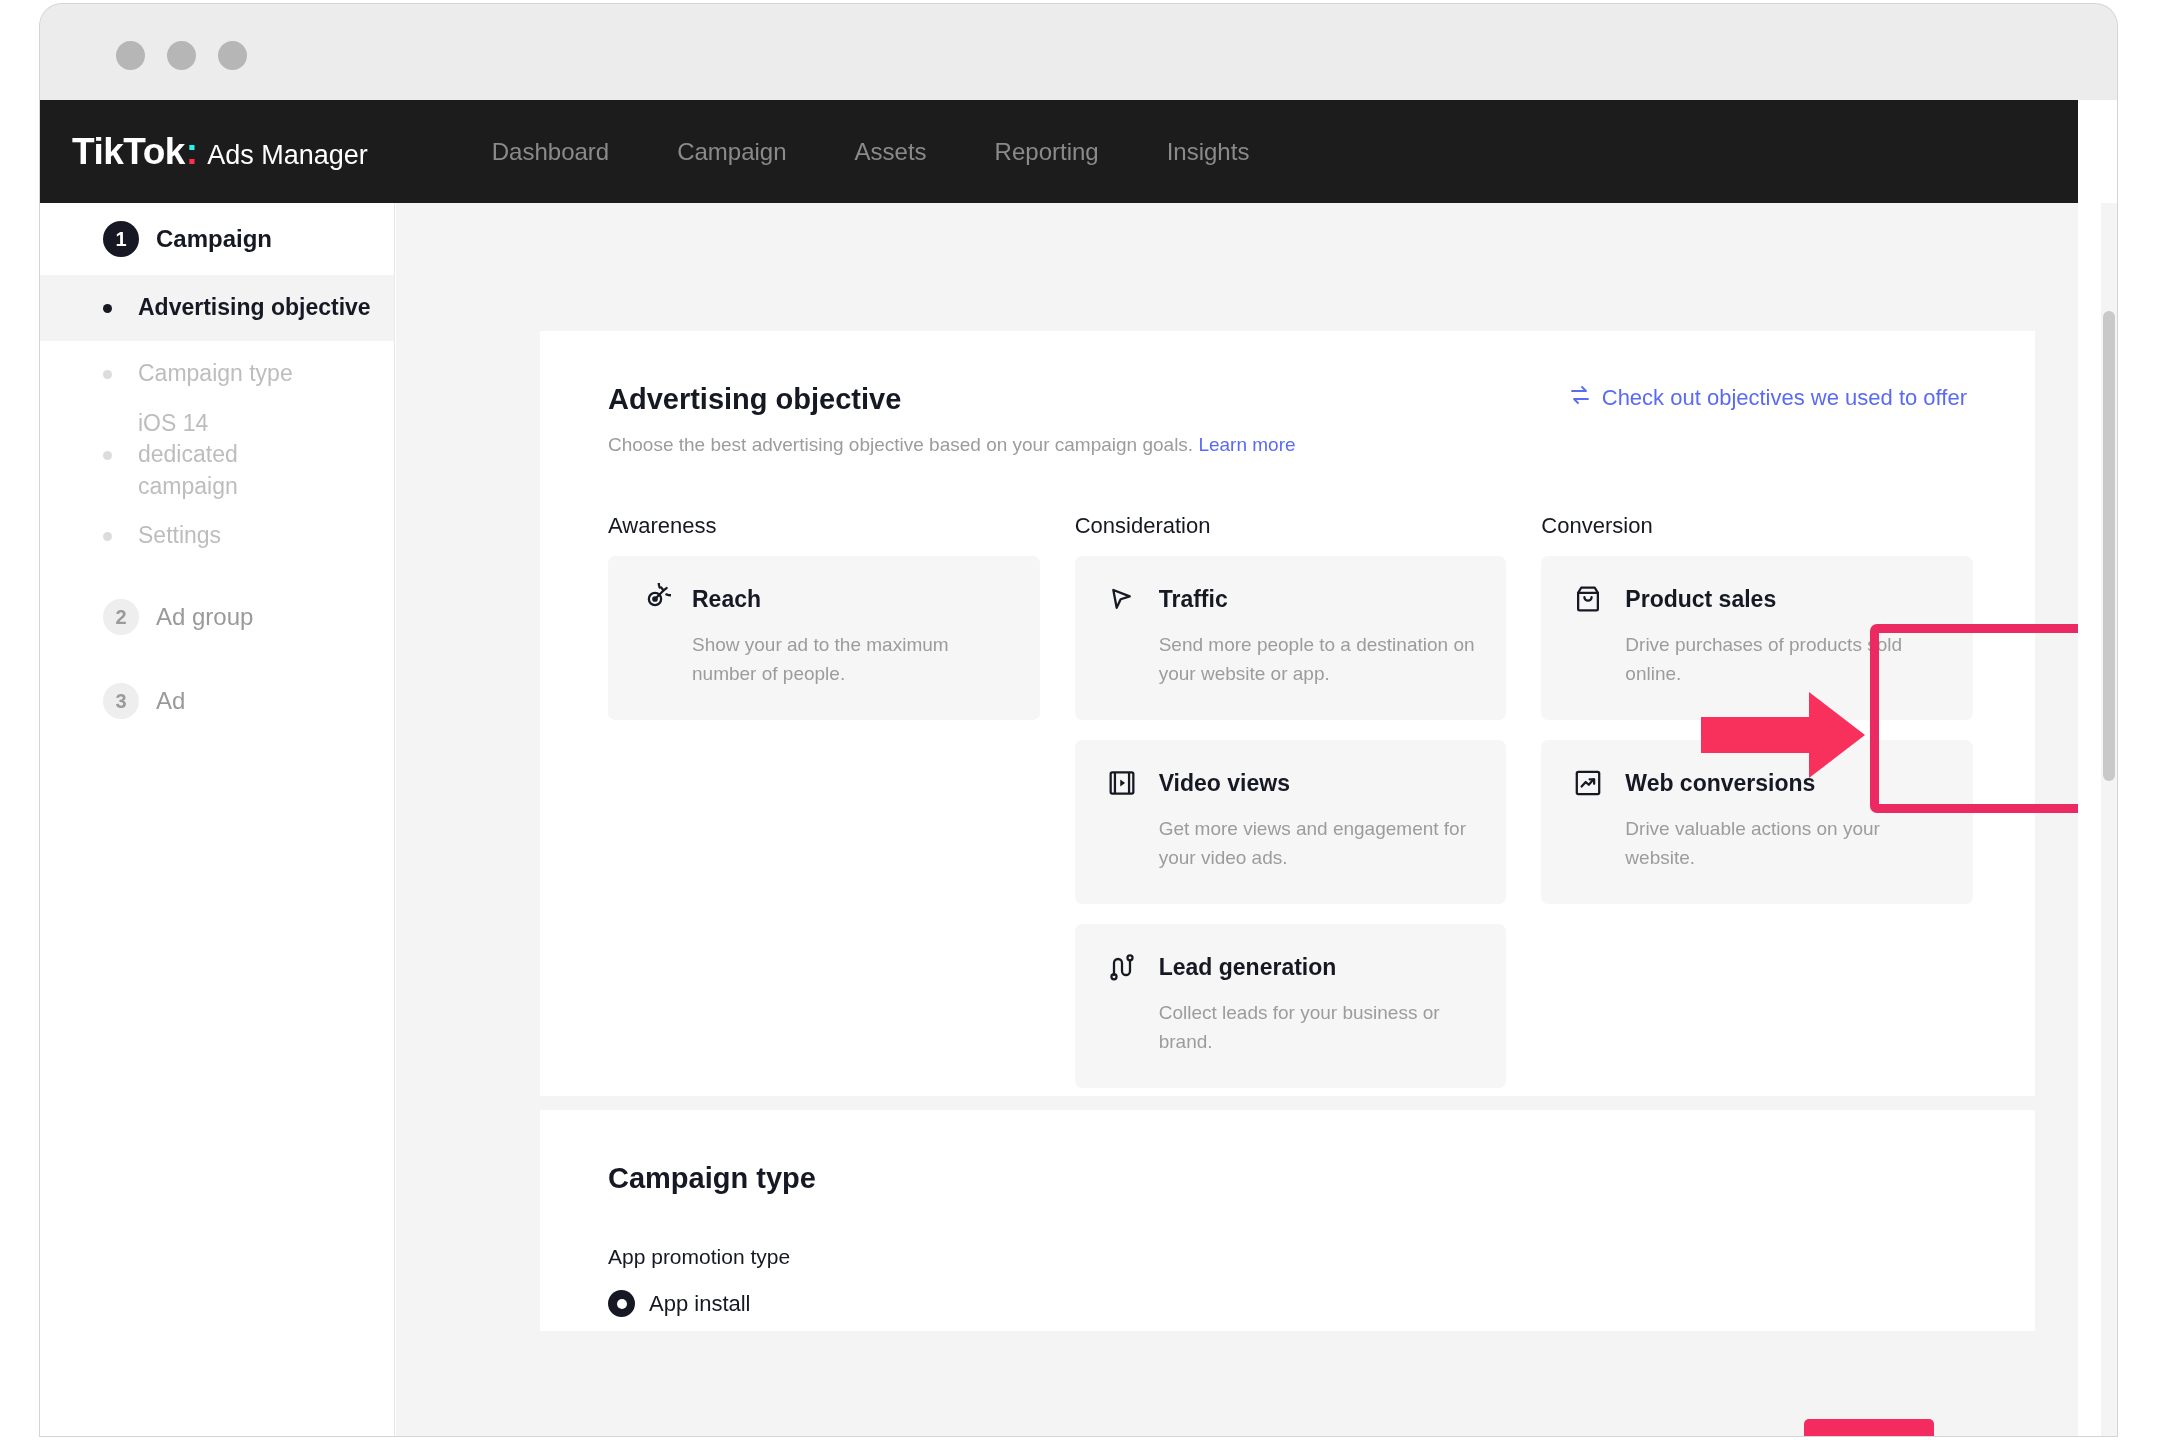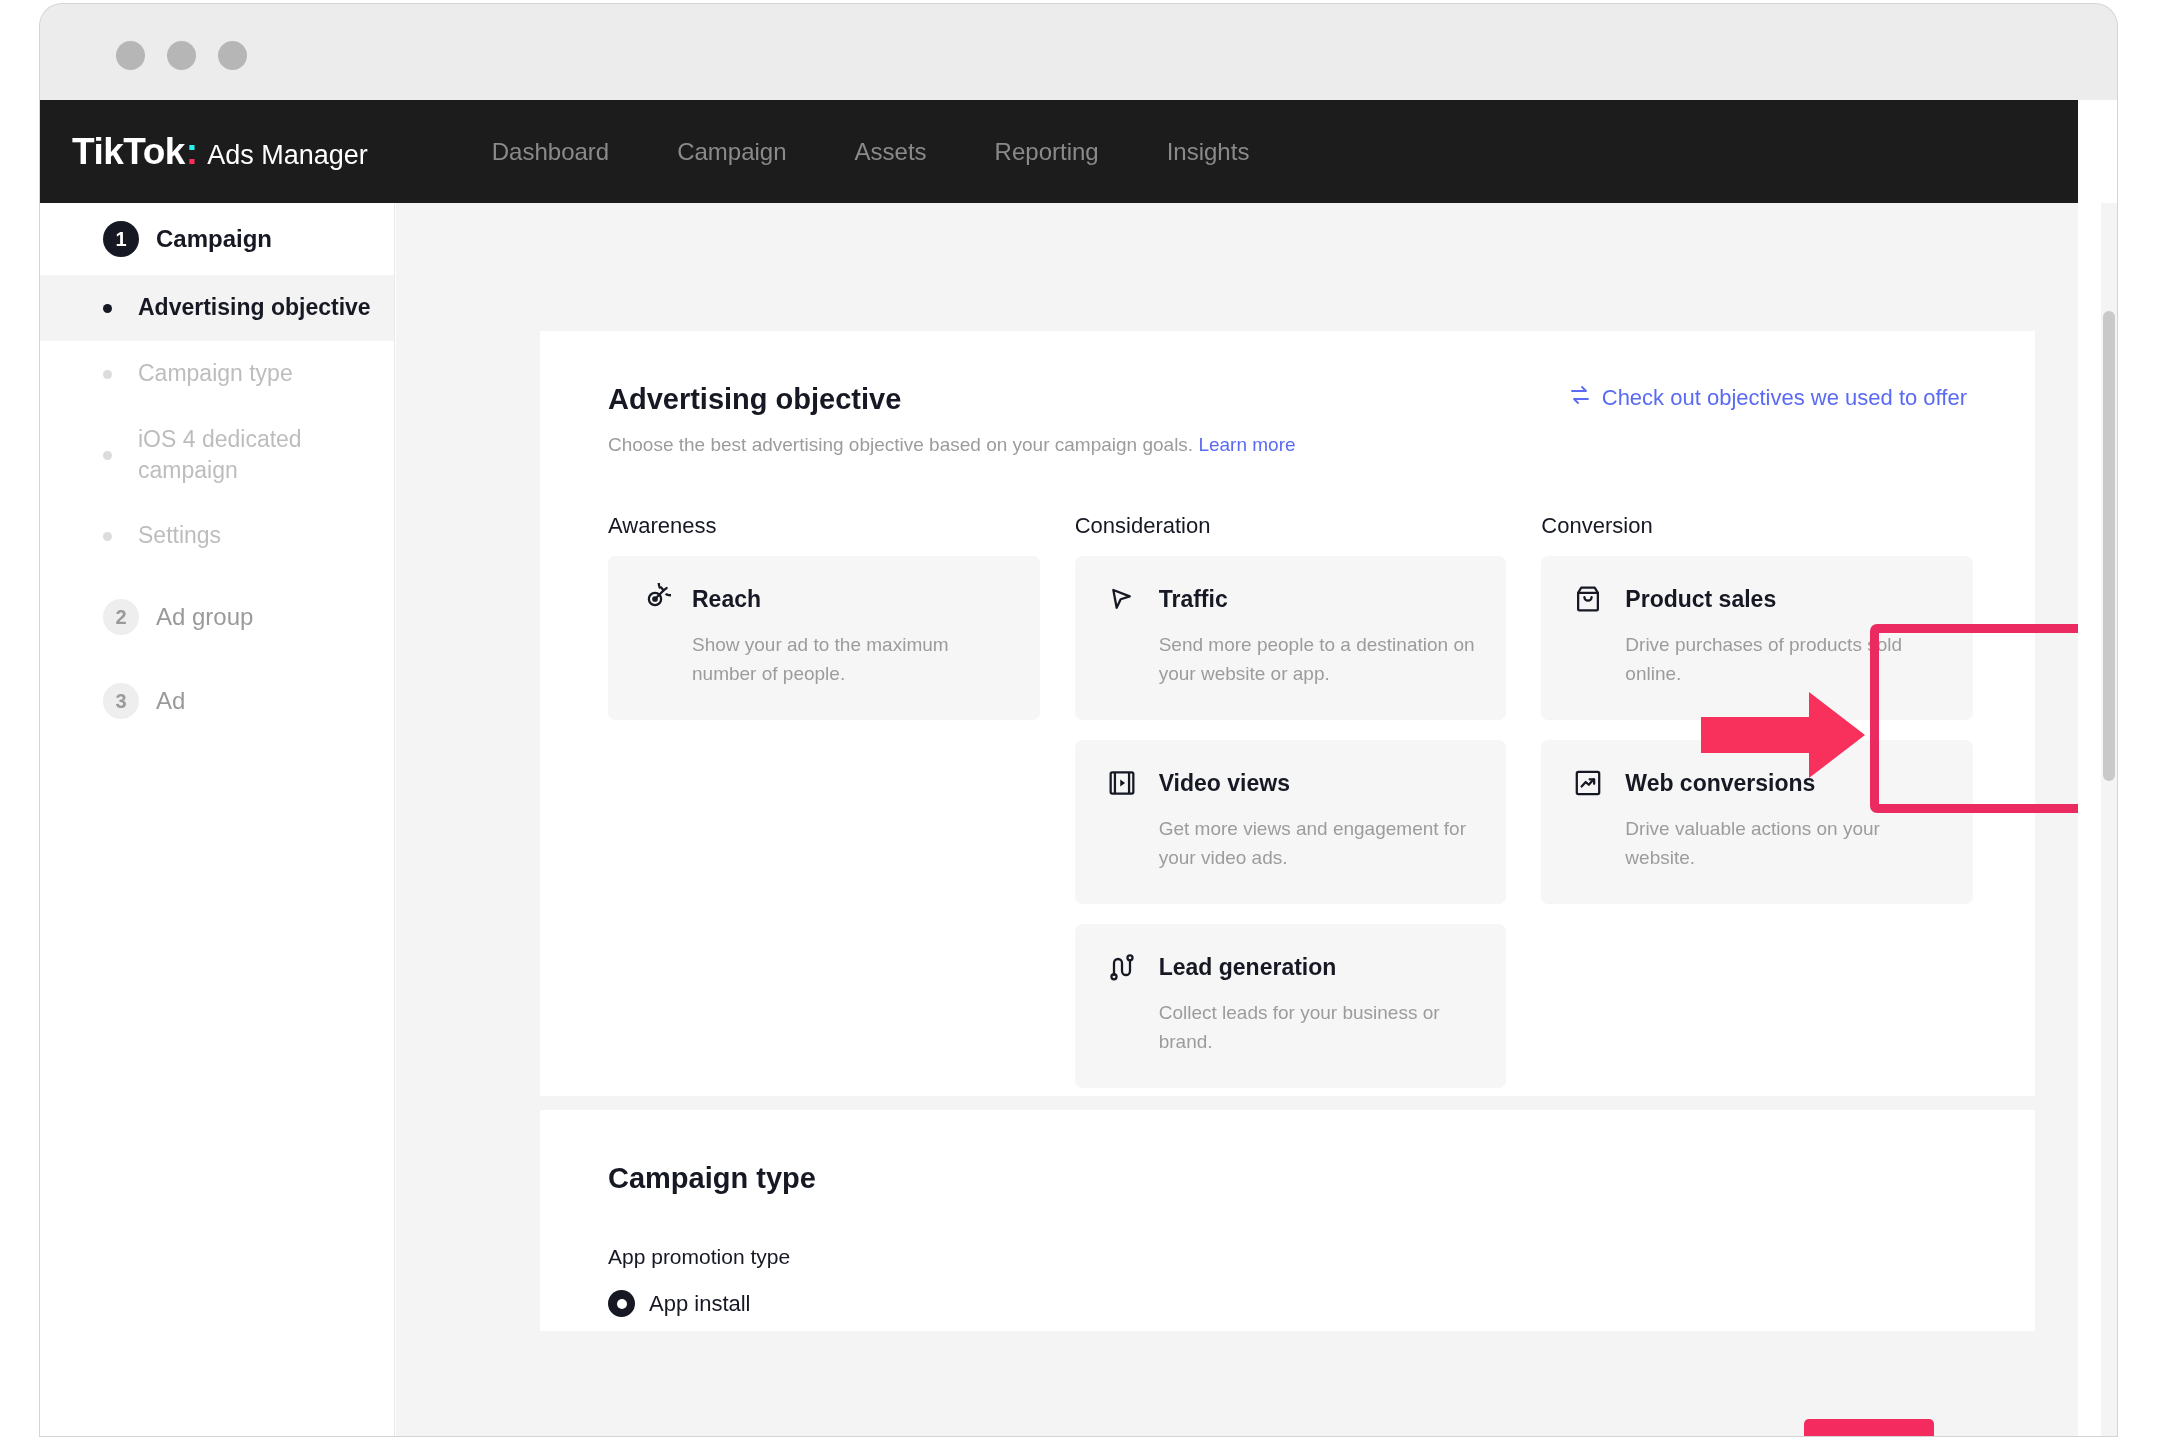--- a/index.html
+++ b/index.html
@@ -320,7 +320,7 @@
 
       <div class="side-sub" style="min-height:96px;">
         <span class="bullet dim"></span>
-        <span class="sub-label dim" style="max-width:175px;">iOS 4 dedicated campaign</span>
+        <span class="sub-label dim" style="max-width:175px;">iOS 14 dedicated campaign</span>
       </div>
 
       <div class="side-sub">

